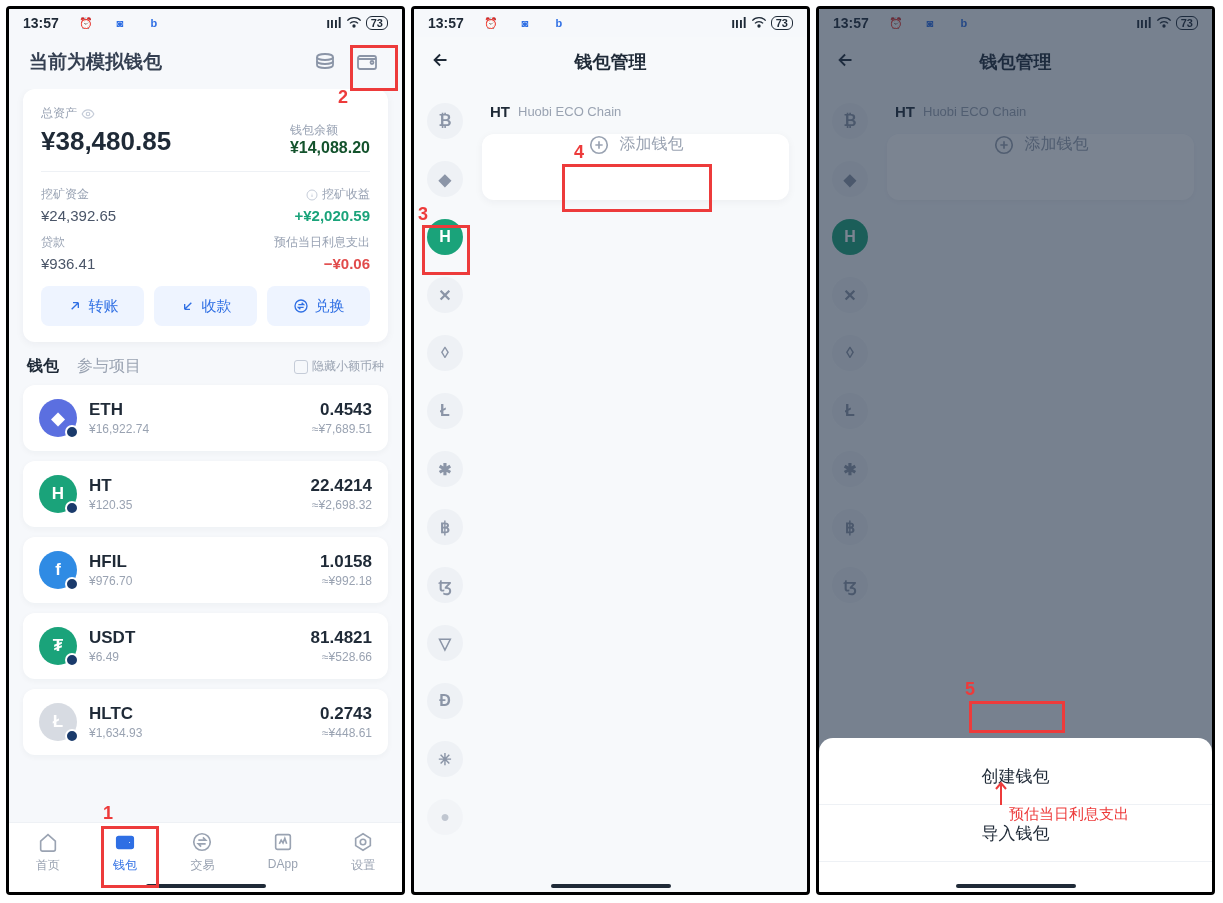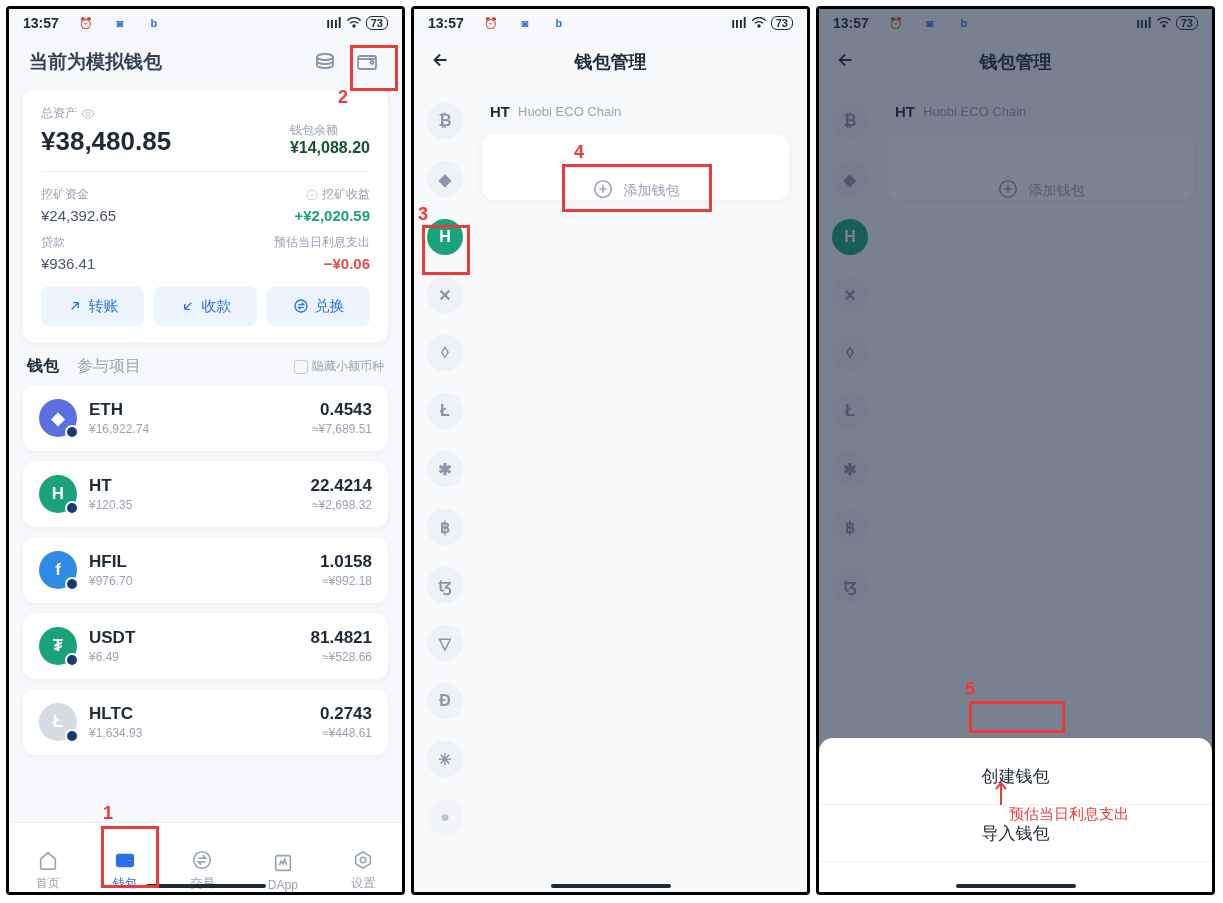--- a/index.html
+++ b/index.html
@@ -62,7 +62,7 @@
 .main-col{flex:1;padding:16px 18px 0 6px;}
 .chain-head{display:flex;align-items:center;gap:8px;font-size:15px;color:#1f2a37;margin-bottom:14px;padding-left:8px;}
 .chain-head .sub{color:#9aa3b2;font-size:13px;}
-.add-card{background:#fff;border-radius:12px;height:66px;display:flex;align-items:flex-end;justify-content:center;gap:10px;color:#9aa3b2;font-size:14px;box-shadow:0 2px 8px rgba(30,40,60,.05);}
+.add-card{background:#fff;border-radius:12px;height:66px;display:flex;align-items:flex-start;justify-content:center;gap:10px;color:#9aa3b2;font-size:16px;box-shadow:0 2px 8px rgba(30,40,60,.05);}
 .add-card svg{stroke:#9aa3b2;}
 
 

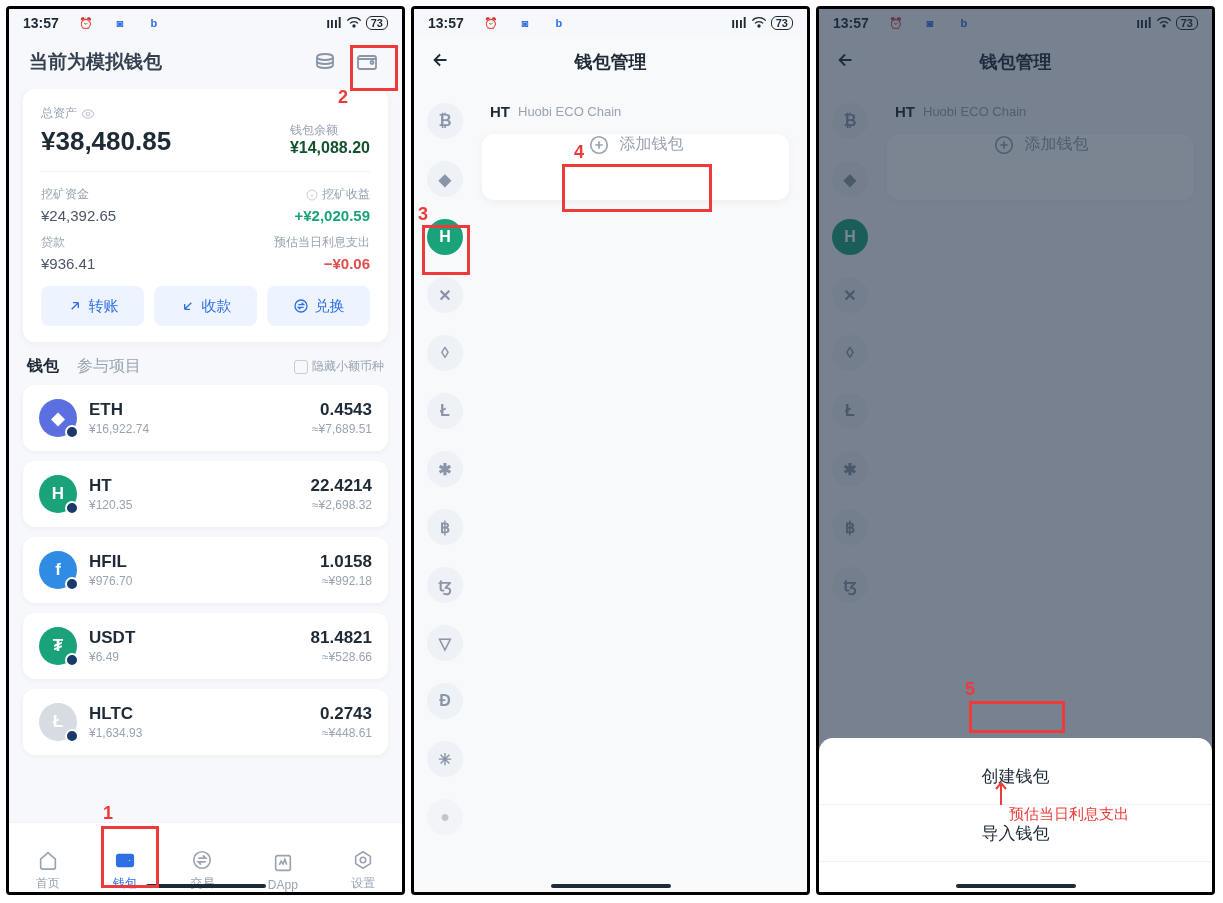--- a/index.html
+++ b/index.html
@@ -44,7 +44,7 @@
 .tk-right{text-align:right;}
 .tk-amt{font-size:17px;font-weight:700;color:#1f2a37;}
 .tk-val{font-size:12px;color:#9aa3b2;margin-top:2px;}
-.bottom-nav{height:70px;background:#fff;border-top:1px solid #eef1f5;display:flex;justify-content:space-around;align-items:flex-end;padding-top:8px;}
+.bottom-nav{height:70px;background:#fff;border-top:1px solid #eef1f5;display:flex;justify-content:space-around;align-items:flex-start;padding-top:8px;}
 .nav-item{display:flex;flex-direction:column;align-items:center;gap:4px;color:#9aa3b2;font-size:12px;}
 .nav-item.active{color:#2f6fe4;}
 .nav-item svg{stroke:#9aa3b2;}

